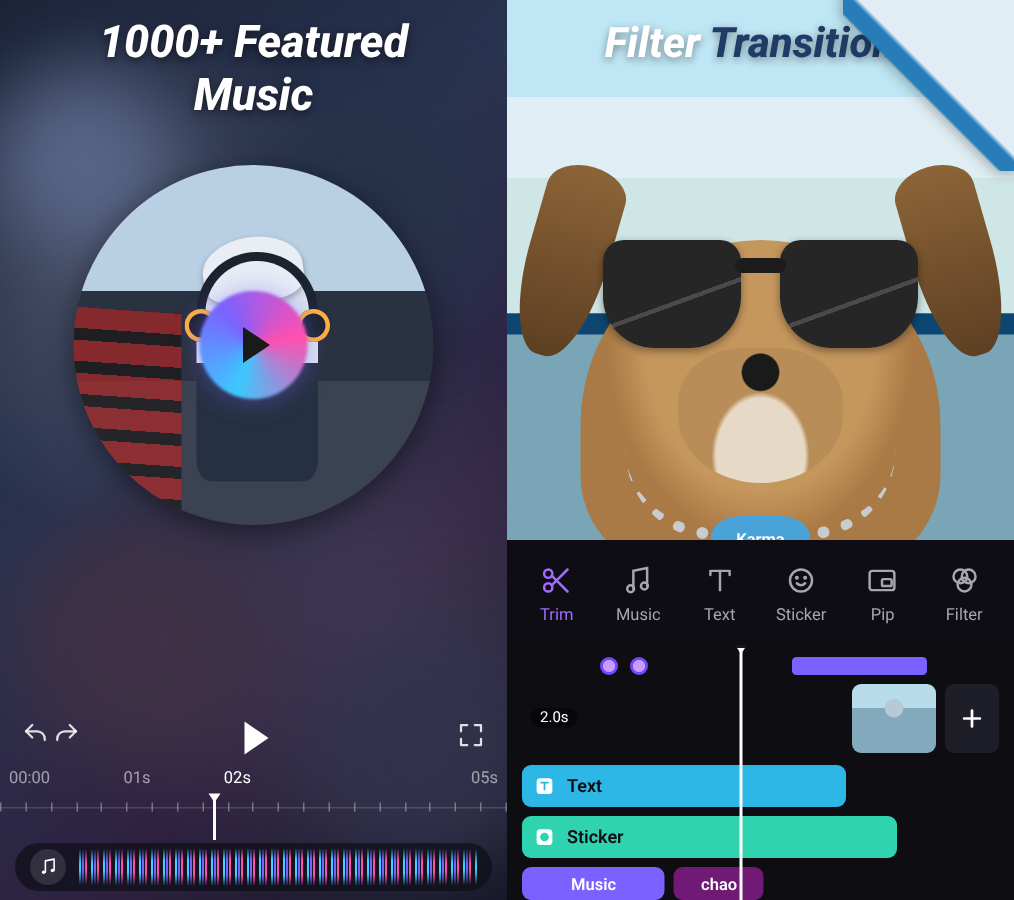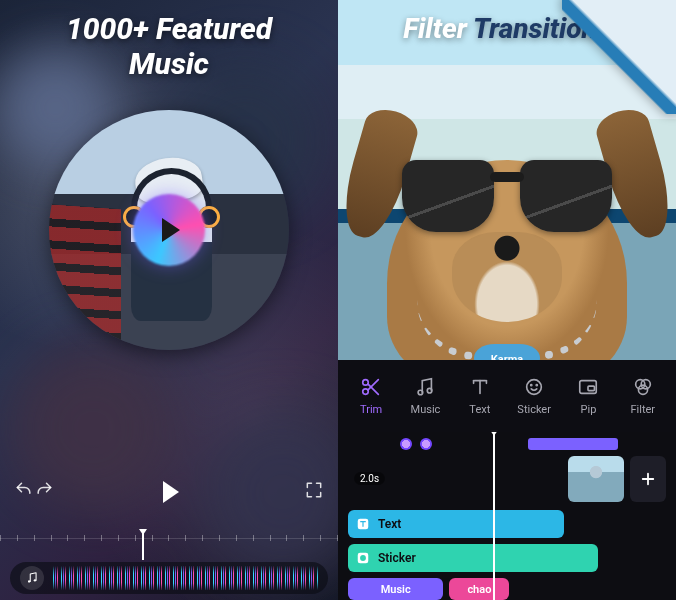--- a/index.html
+++ b/index.html
@@ -403,6 +403,14 @@
   </div>
 
   <div class="timeline">
+    <div class="time-labels">
+      <span>00:00</span>
+      <span>01s</span>
+      <span>02s</span>
+      <span></span>
+      <span></span>
+      <span>05s</span>
+    </div>
     <div class="tl-line"></div>
     <div class="ticks">
       <i></i>

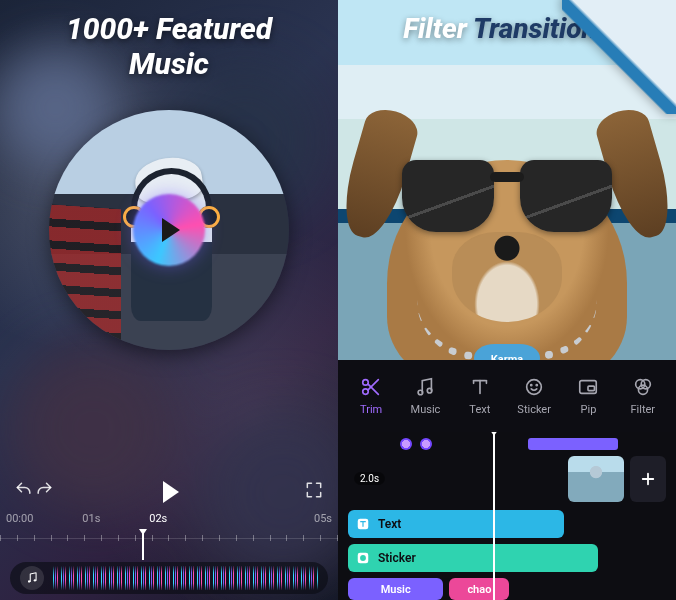--- a/index.html
+++ b/index.html
@@ -344,7 +344,7 @@
   }
   .pill.music  { background:#7b61ff; width:30%; }
   .pill.effect { background:#2cb7e6; flex:1; }
-  .pill.chao   { background:#ec4899; width:60px; }
+  .pill.chao   { background:#701a75; width:60px; }
 
   
   .svg-ico { width: 20px; height: 20px; stroke: currentColor; fill: none; stroke-width: 1.8; stroke-linecap: round; stroke-linejoin: round; }

